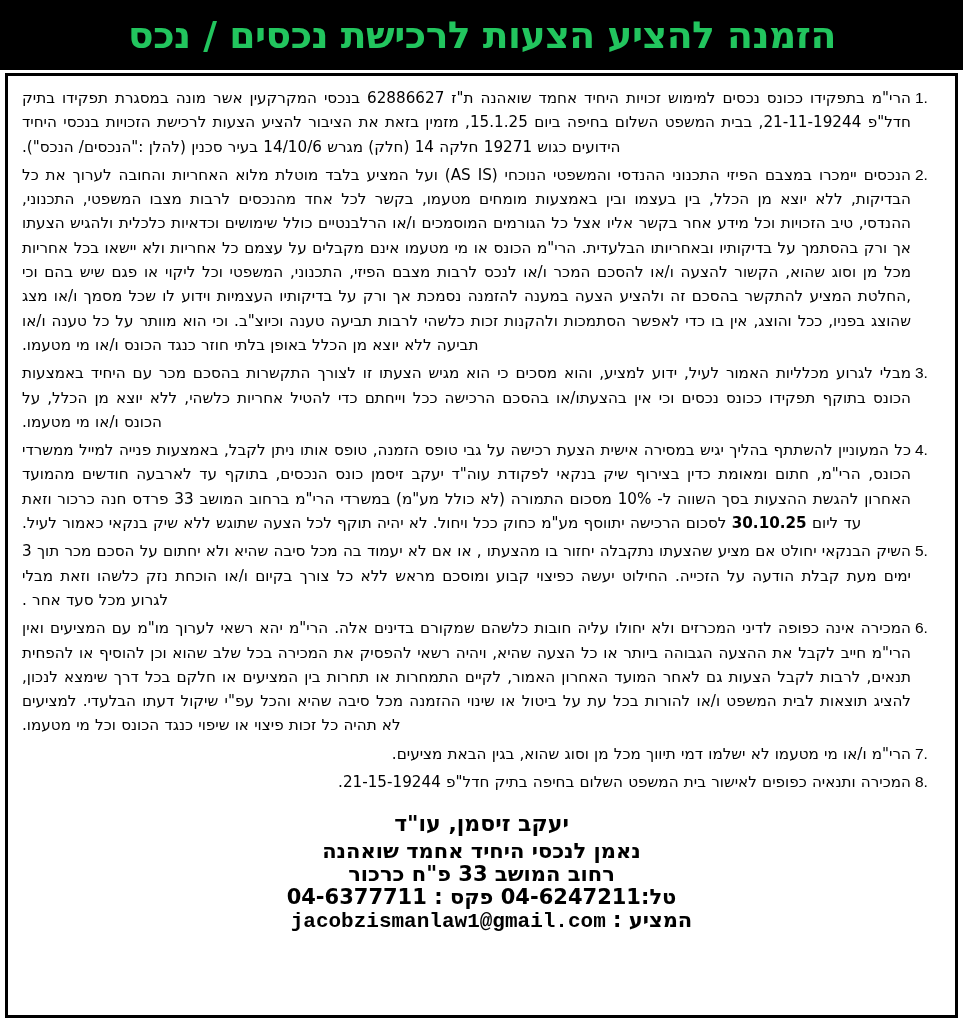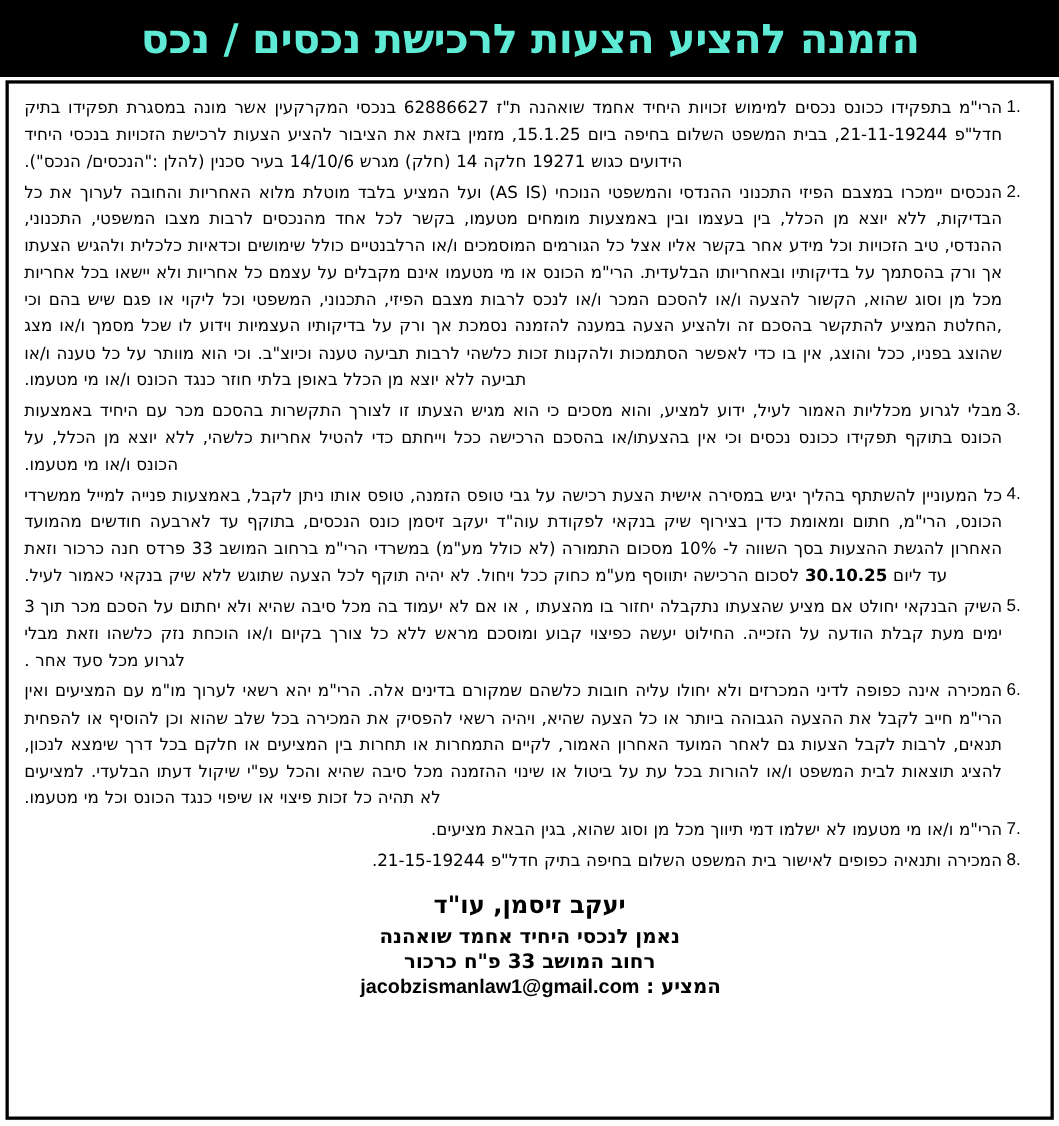--- a/index.html
+++ b/index.html
@@ -23,7 +23,7 @@
   
   .header-band{
     background:#000000;
-    color:#5eead4;
+    color:#22c55e;
     height:70px;
     flex:0 0 70px;
     display:flex;

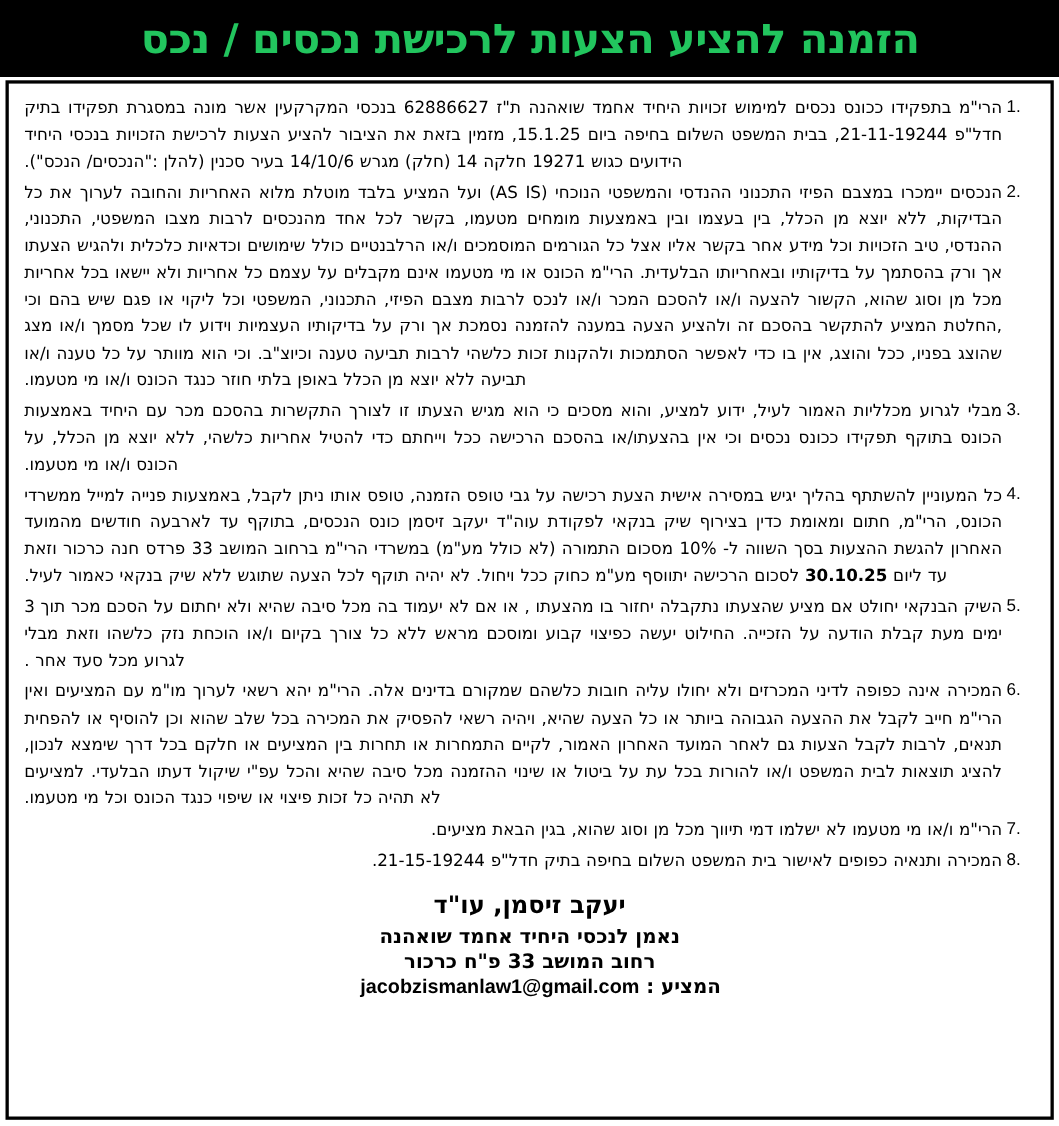--- a/index.html
+++ b/index.html
@@ -103,7 +103,7 @@
     margin-bottom:2px;
   }
   .sig-line{
-    font-size:18px;
+    font-size:21px;
     font-weight:bold;
     line-height:23px;
   }

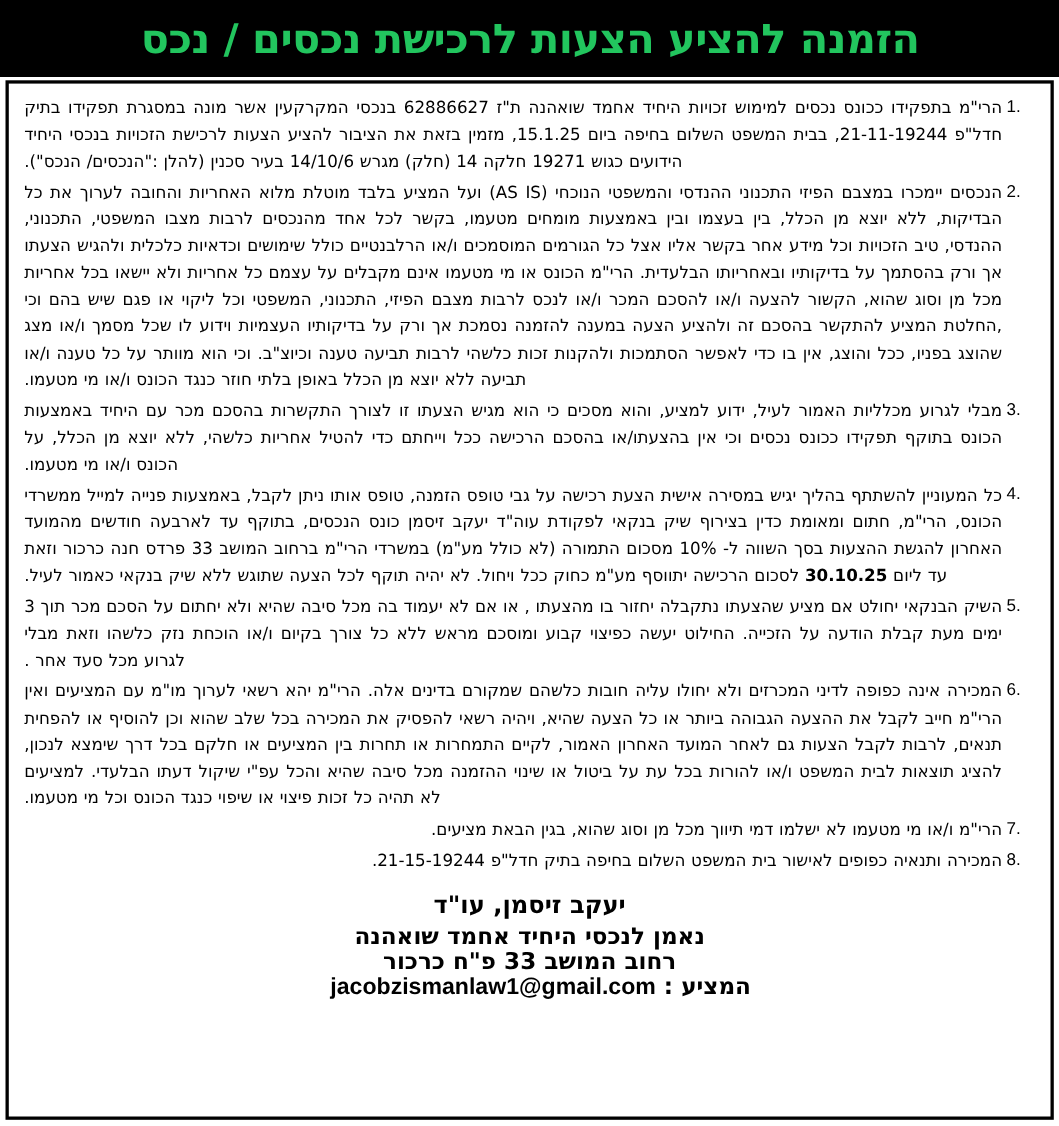--- a/index.html
+++ b/index.html
@@ -172,6 +172,11 @@
         <div class="sig-line">נאמן לנכסי היחיד אחמד שואהנה</div>
         <div class="sig-line">רחוב המושב 33 פ"ח כרכור</div>
         <div class="sig-line">
+          <span>טל:</span><span class="num-ltr">04-6247211</span>
+          <span>פקס :</span>
+          <span class="num-ltr">04-6377711</span>
+        </div>
+        <div class="sig-line">
           <span>המציע :</span>
           <span class="ltrtext">jacobzismanlaw1@gmail.com</span>
         </div>

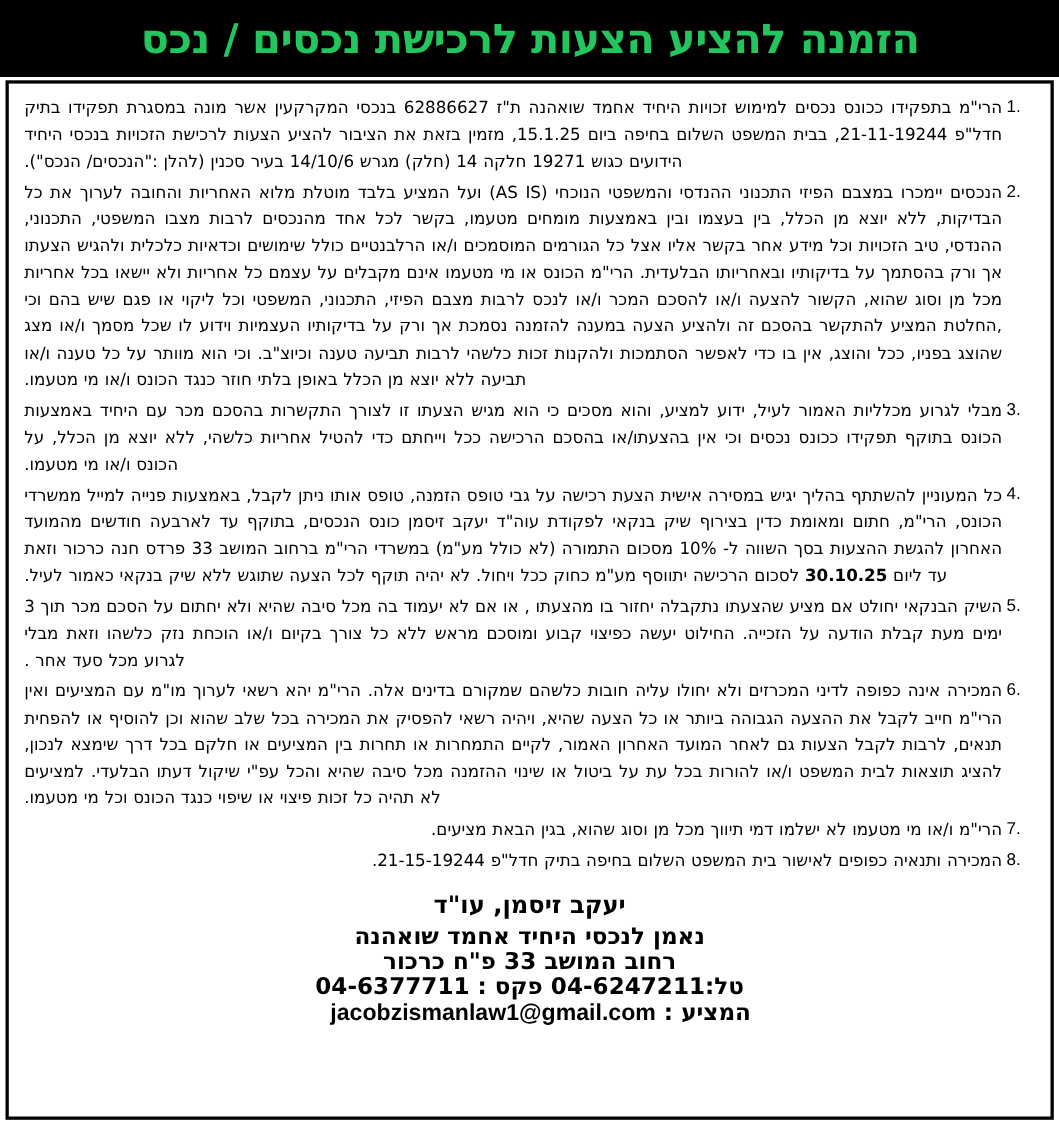--- a/index.html
+++ b/index.html
@@ -111,7 +111,7 @@
     direction:ltr;
     unicode-bidi:embed;
     display:inline-block;
-    font-family:Liberation Sans, sans-serif;
+    font-family:Liberation Mono, monospace;
     margin-left:20px;
   }
   .sig-line .num-ltr{

